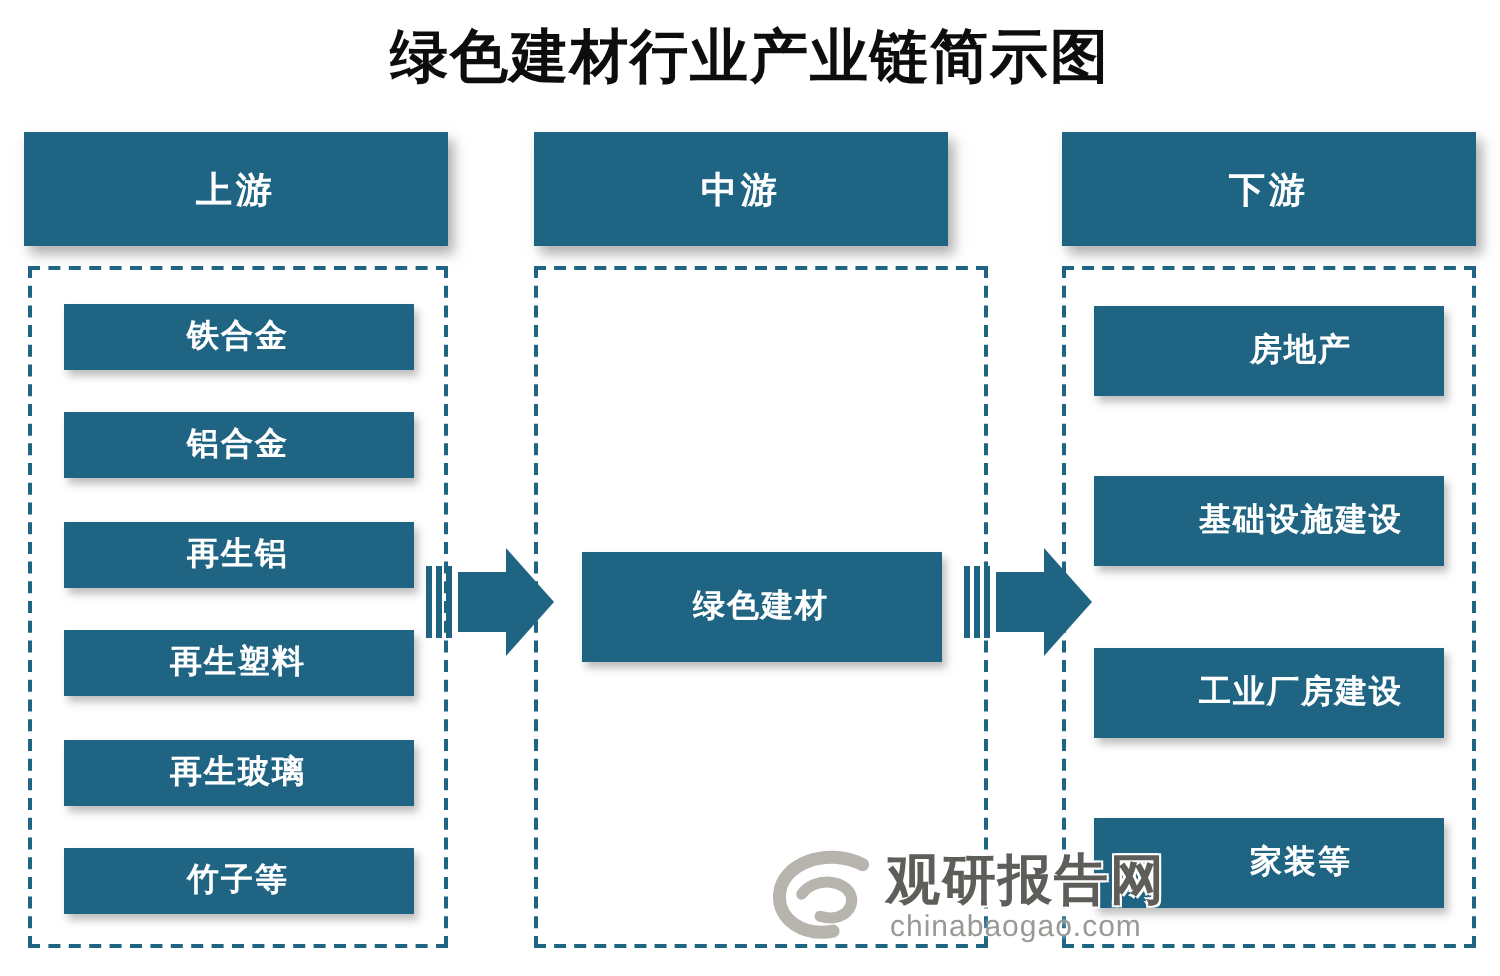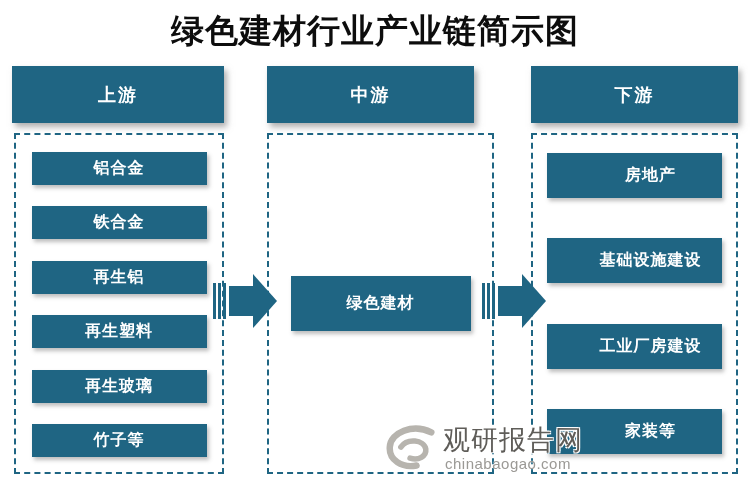--- a/index.html
+++ b/index.html
@@ -18,7 +18,7 @@
     left: 0;
     width: 100%;
     text-align: center;
-    font-size: 33px;
+    font-size: 29px;
     font-weight: bold;
     color: #0d0d0d;
     letter-spacing: 1px;

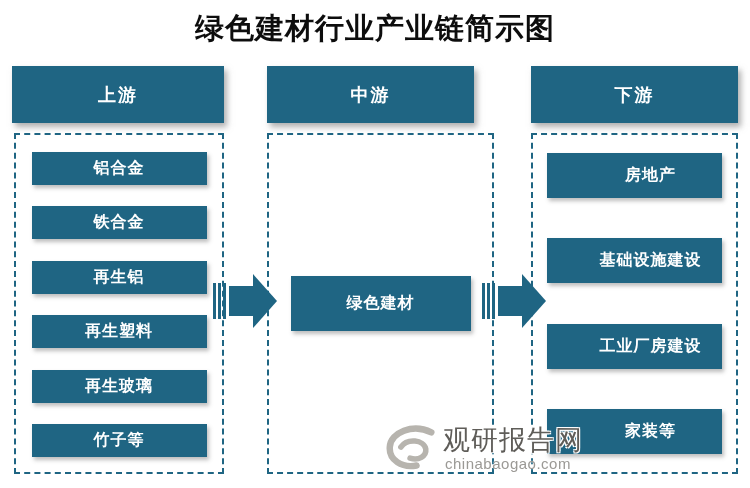--- a/index.html
+++ b/index.html
@@ -110,8 +110,8 @@
 
   <div class="col-header col1-h">上游</div>
   <div class="col-body col1-b spread-6">
+    <div class="item item-sm">铁合金</div>
     <div class="item item-sm">铝合金</div>
-    <div class="item item-sm">铁合金</div>
     <div class="item item-sm">再生铝</div>
     <div class="item item-sm">再生塑料</div>
     <div class="item item-sm">再生玻璃</div>

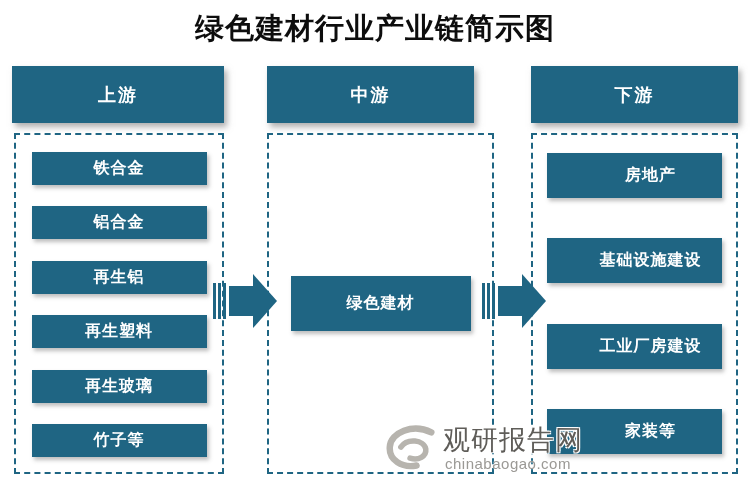--- a/index.html
+++ b/index.html
@@ -77,7 +77,7 @@
   .wm-texts { display: flex; flex-direction: column; align-items: flex-start; }
   .wm-name {
     font-size: 27px;
-    font-weight: normal;
+    font-weight: bold;
     color: #5f5d59;
     letter-spacing: 1px;
     line-height: 30px;

